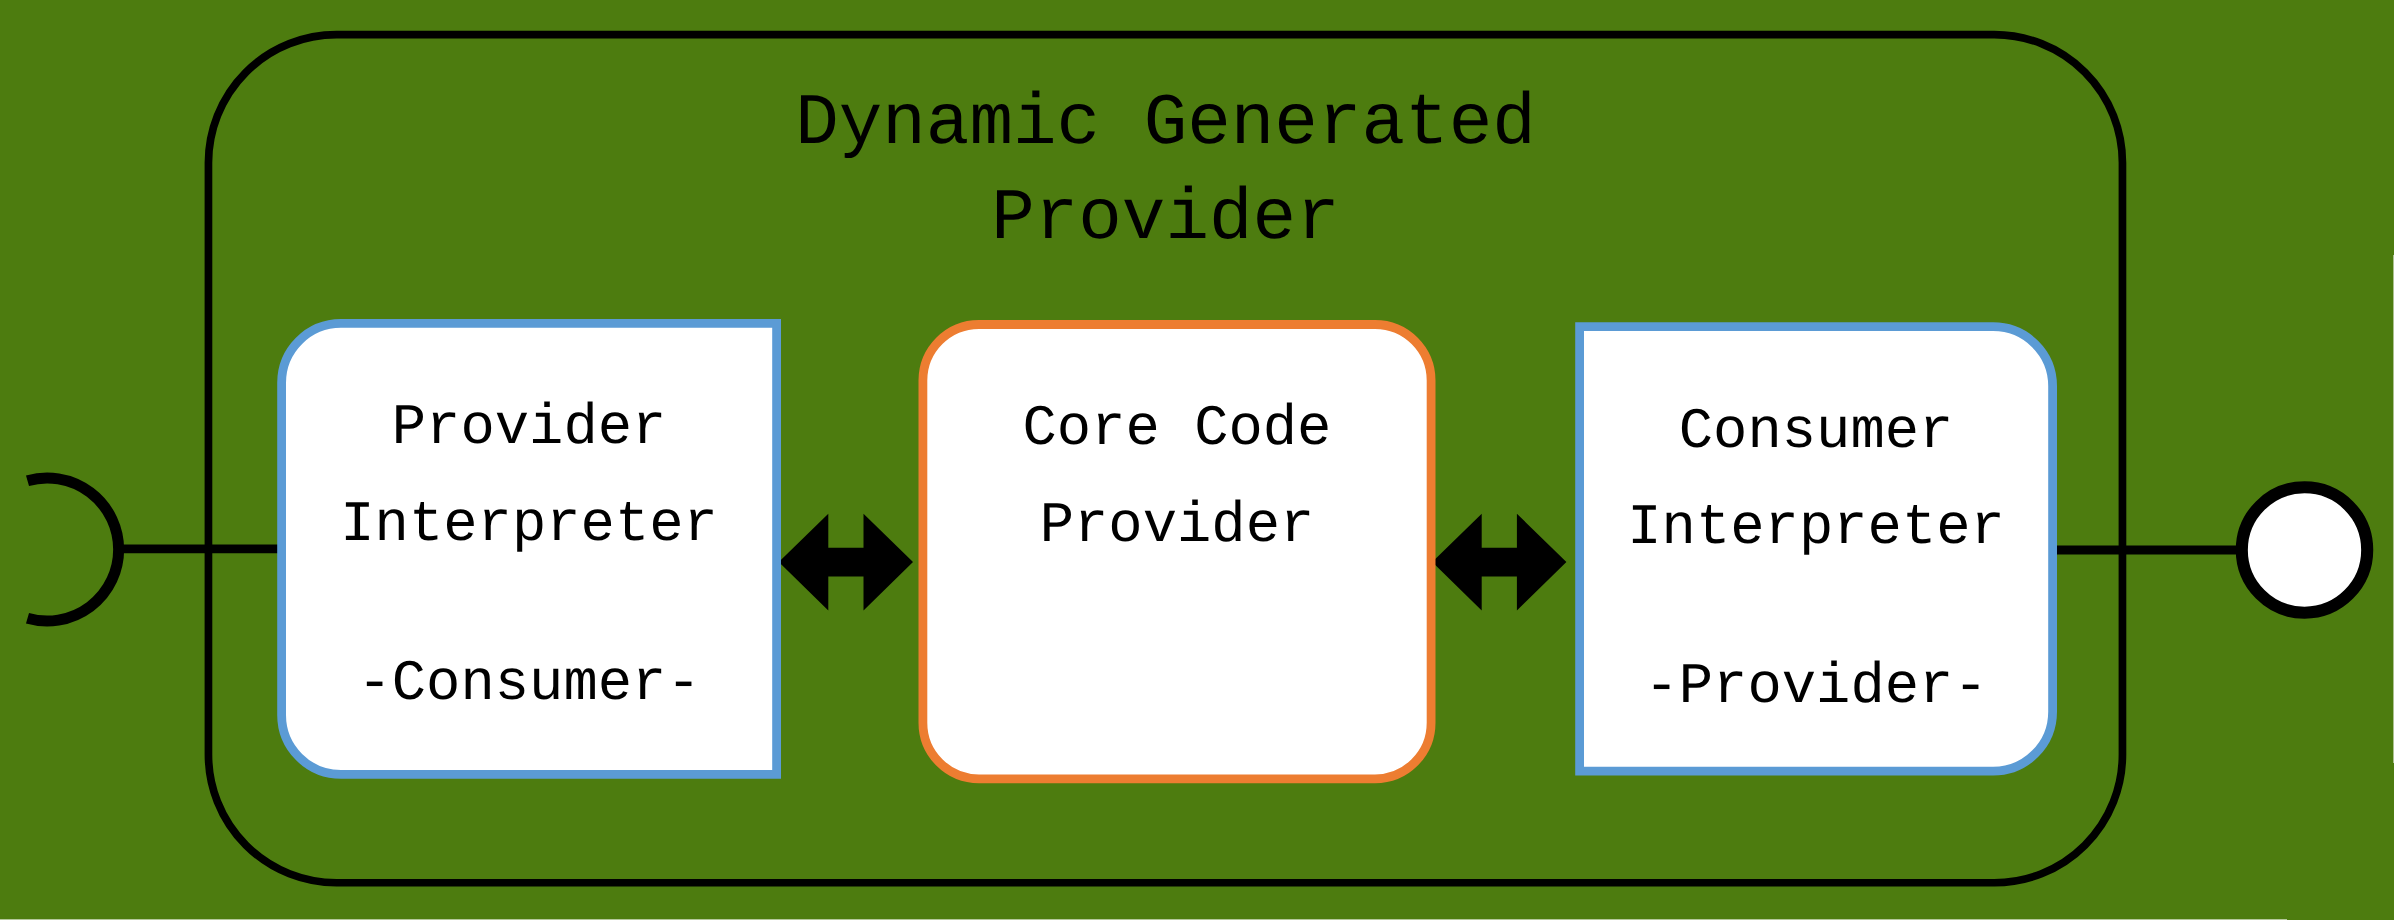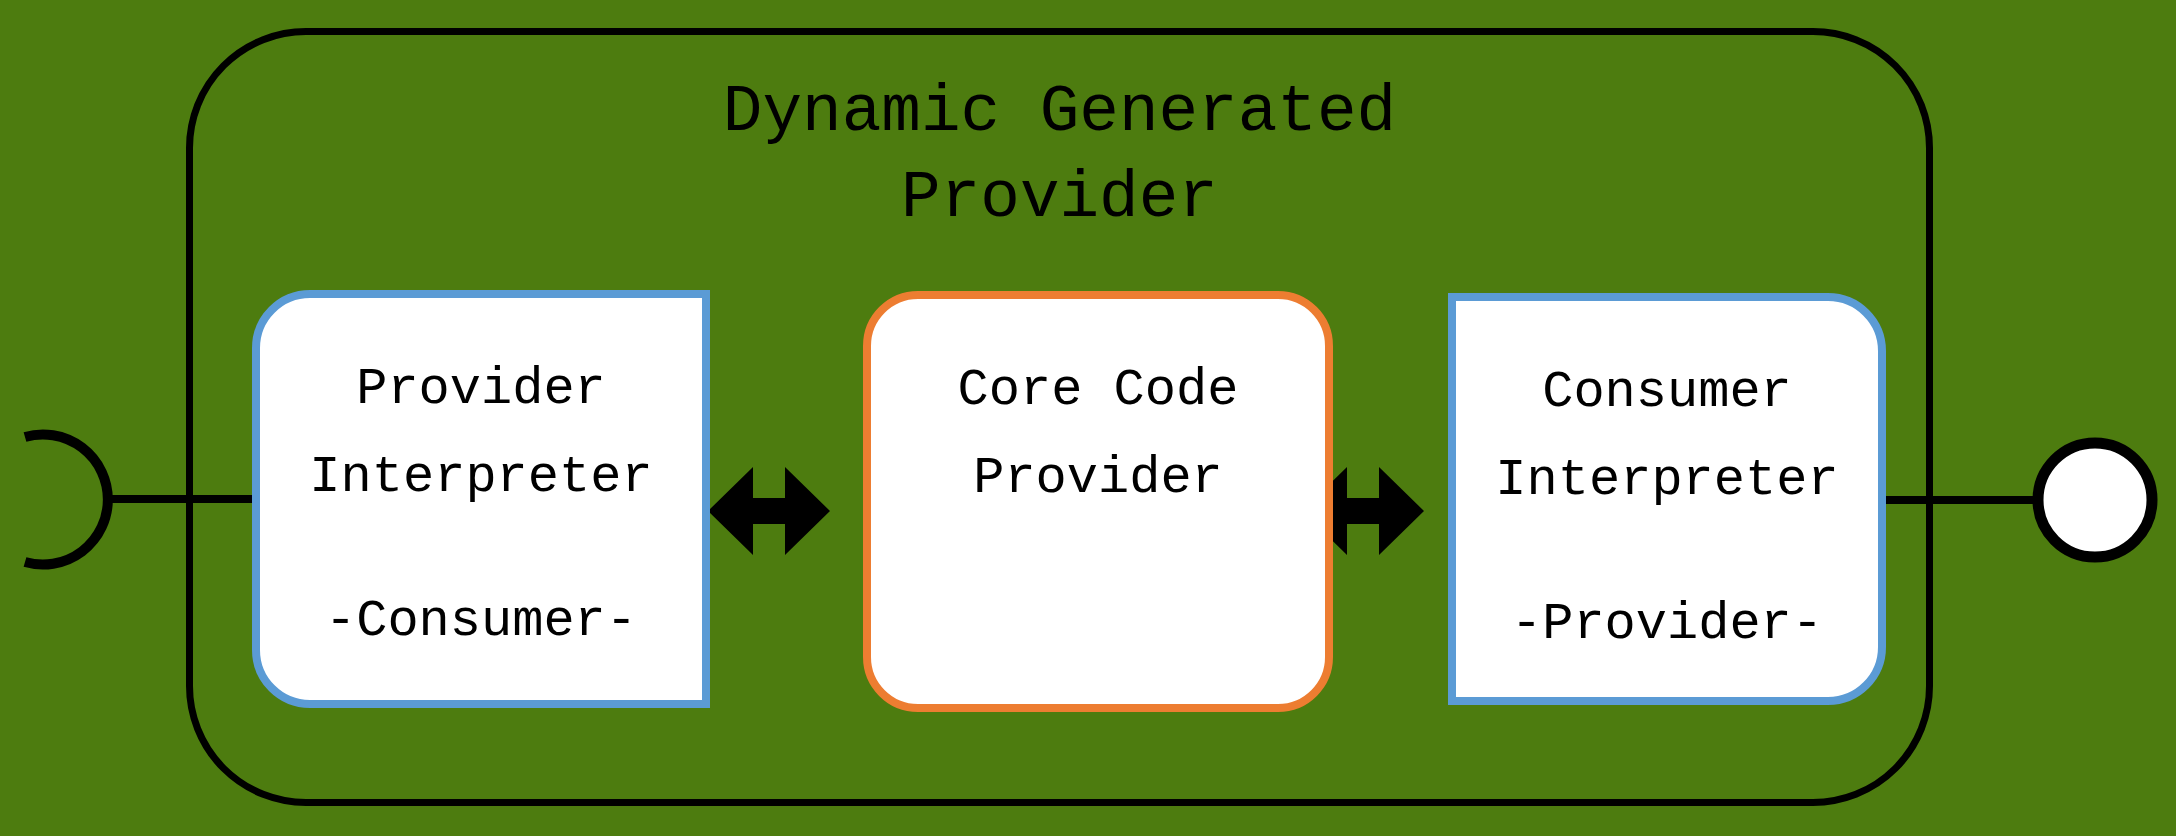--- a/index.html
+++ b/index.html
@@ -76,7 +76,6 @@
     width: 470px;
     height: 421px;
     border-radius: 55px;
-    margin-left: 28px;
   }
   .box-consumer {
     left: 1432px;

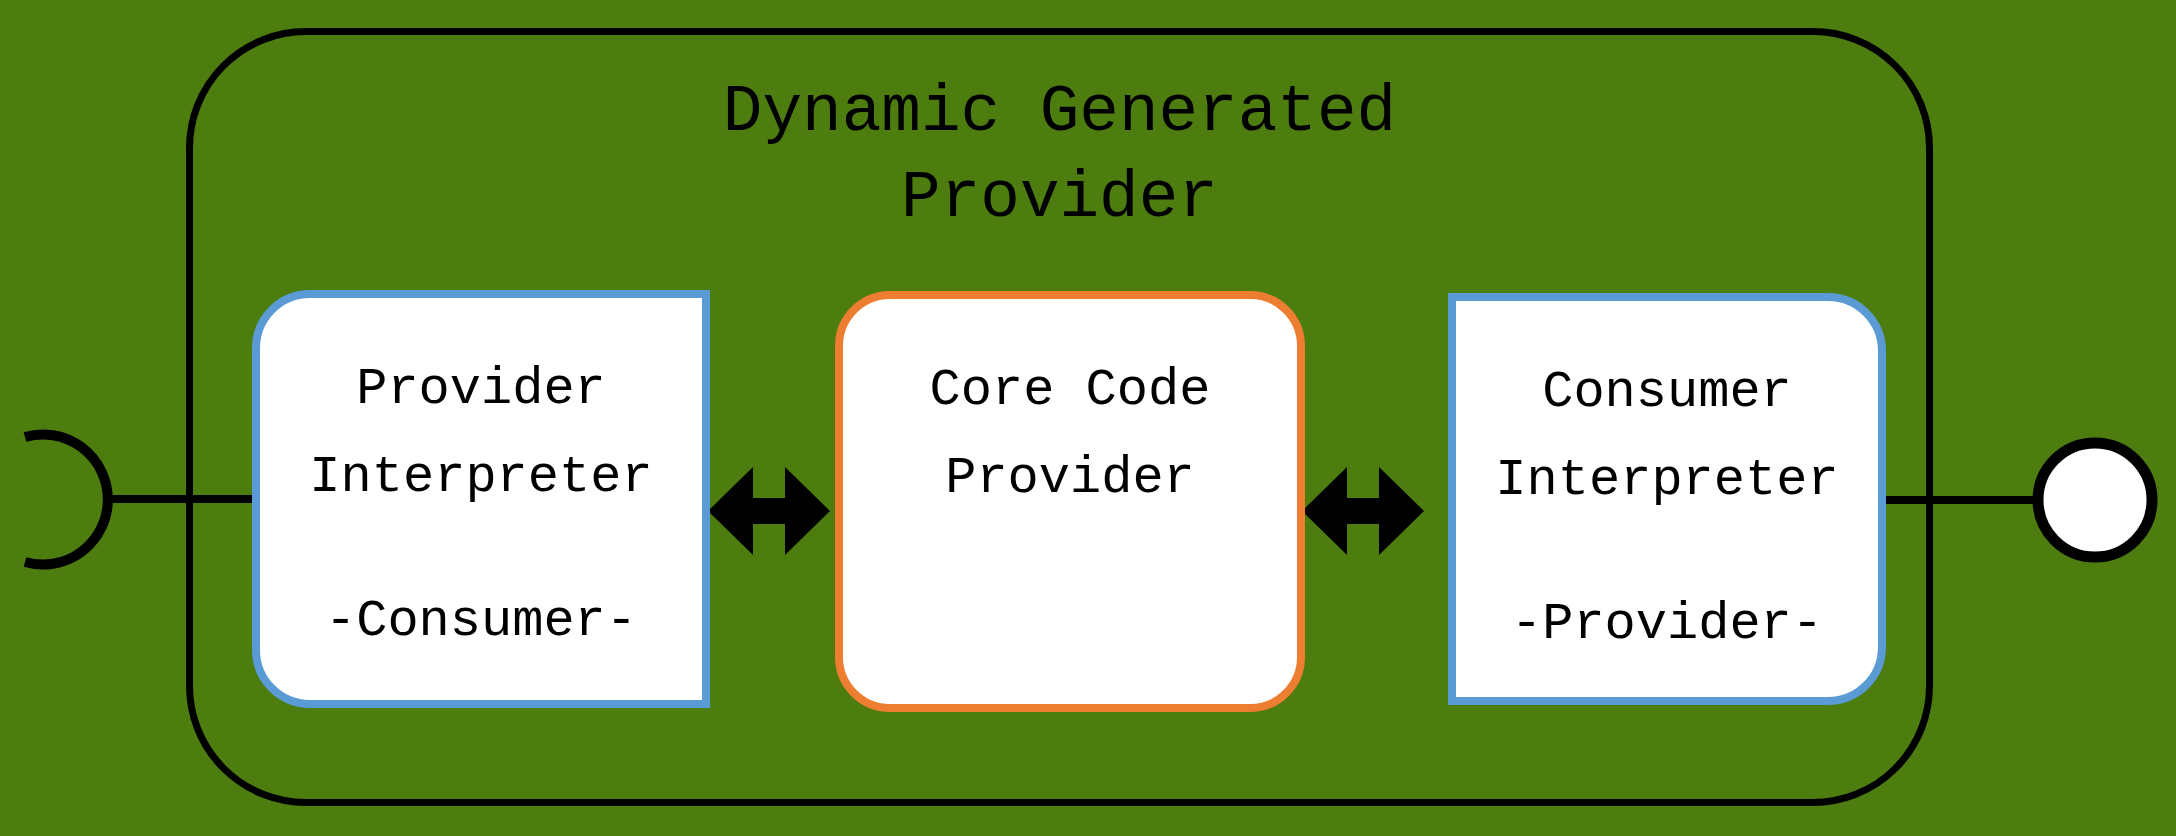--- a/index.html
+++ b/index.html
@@ -129,7 +129,7 @@
     <div class="box-spacer"></div>
   </div>
 
-  <div class="component-box box-consumer" style="border-color: rgb(91, 155, 213); margin-left: 16px;">
+  <div class="component-box box-consumer" style="border-color: rgb(91, 155, 213);">
     <div>Consumer</div>
     <div>Interpreter</div>
     <div class="box-spacer"></div>

